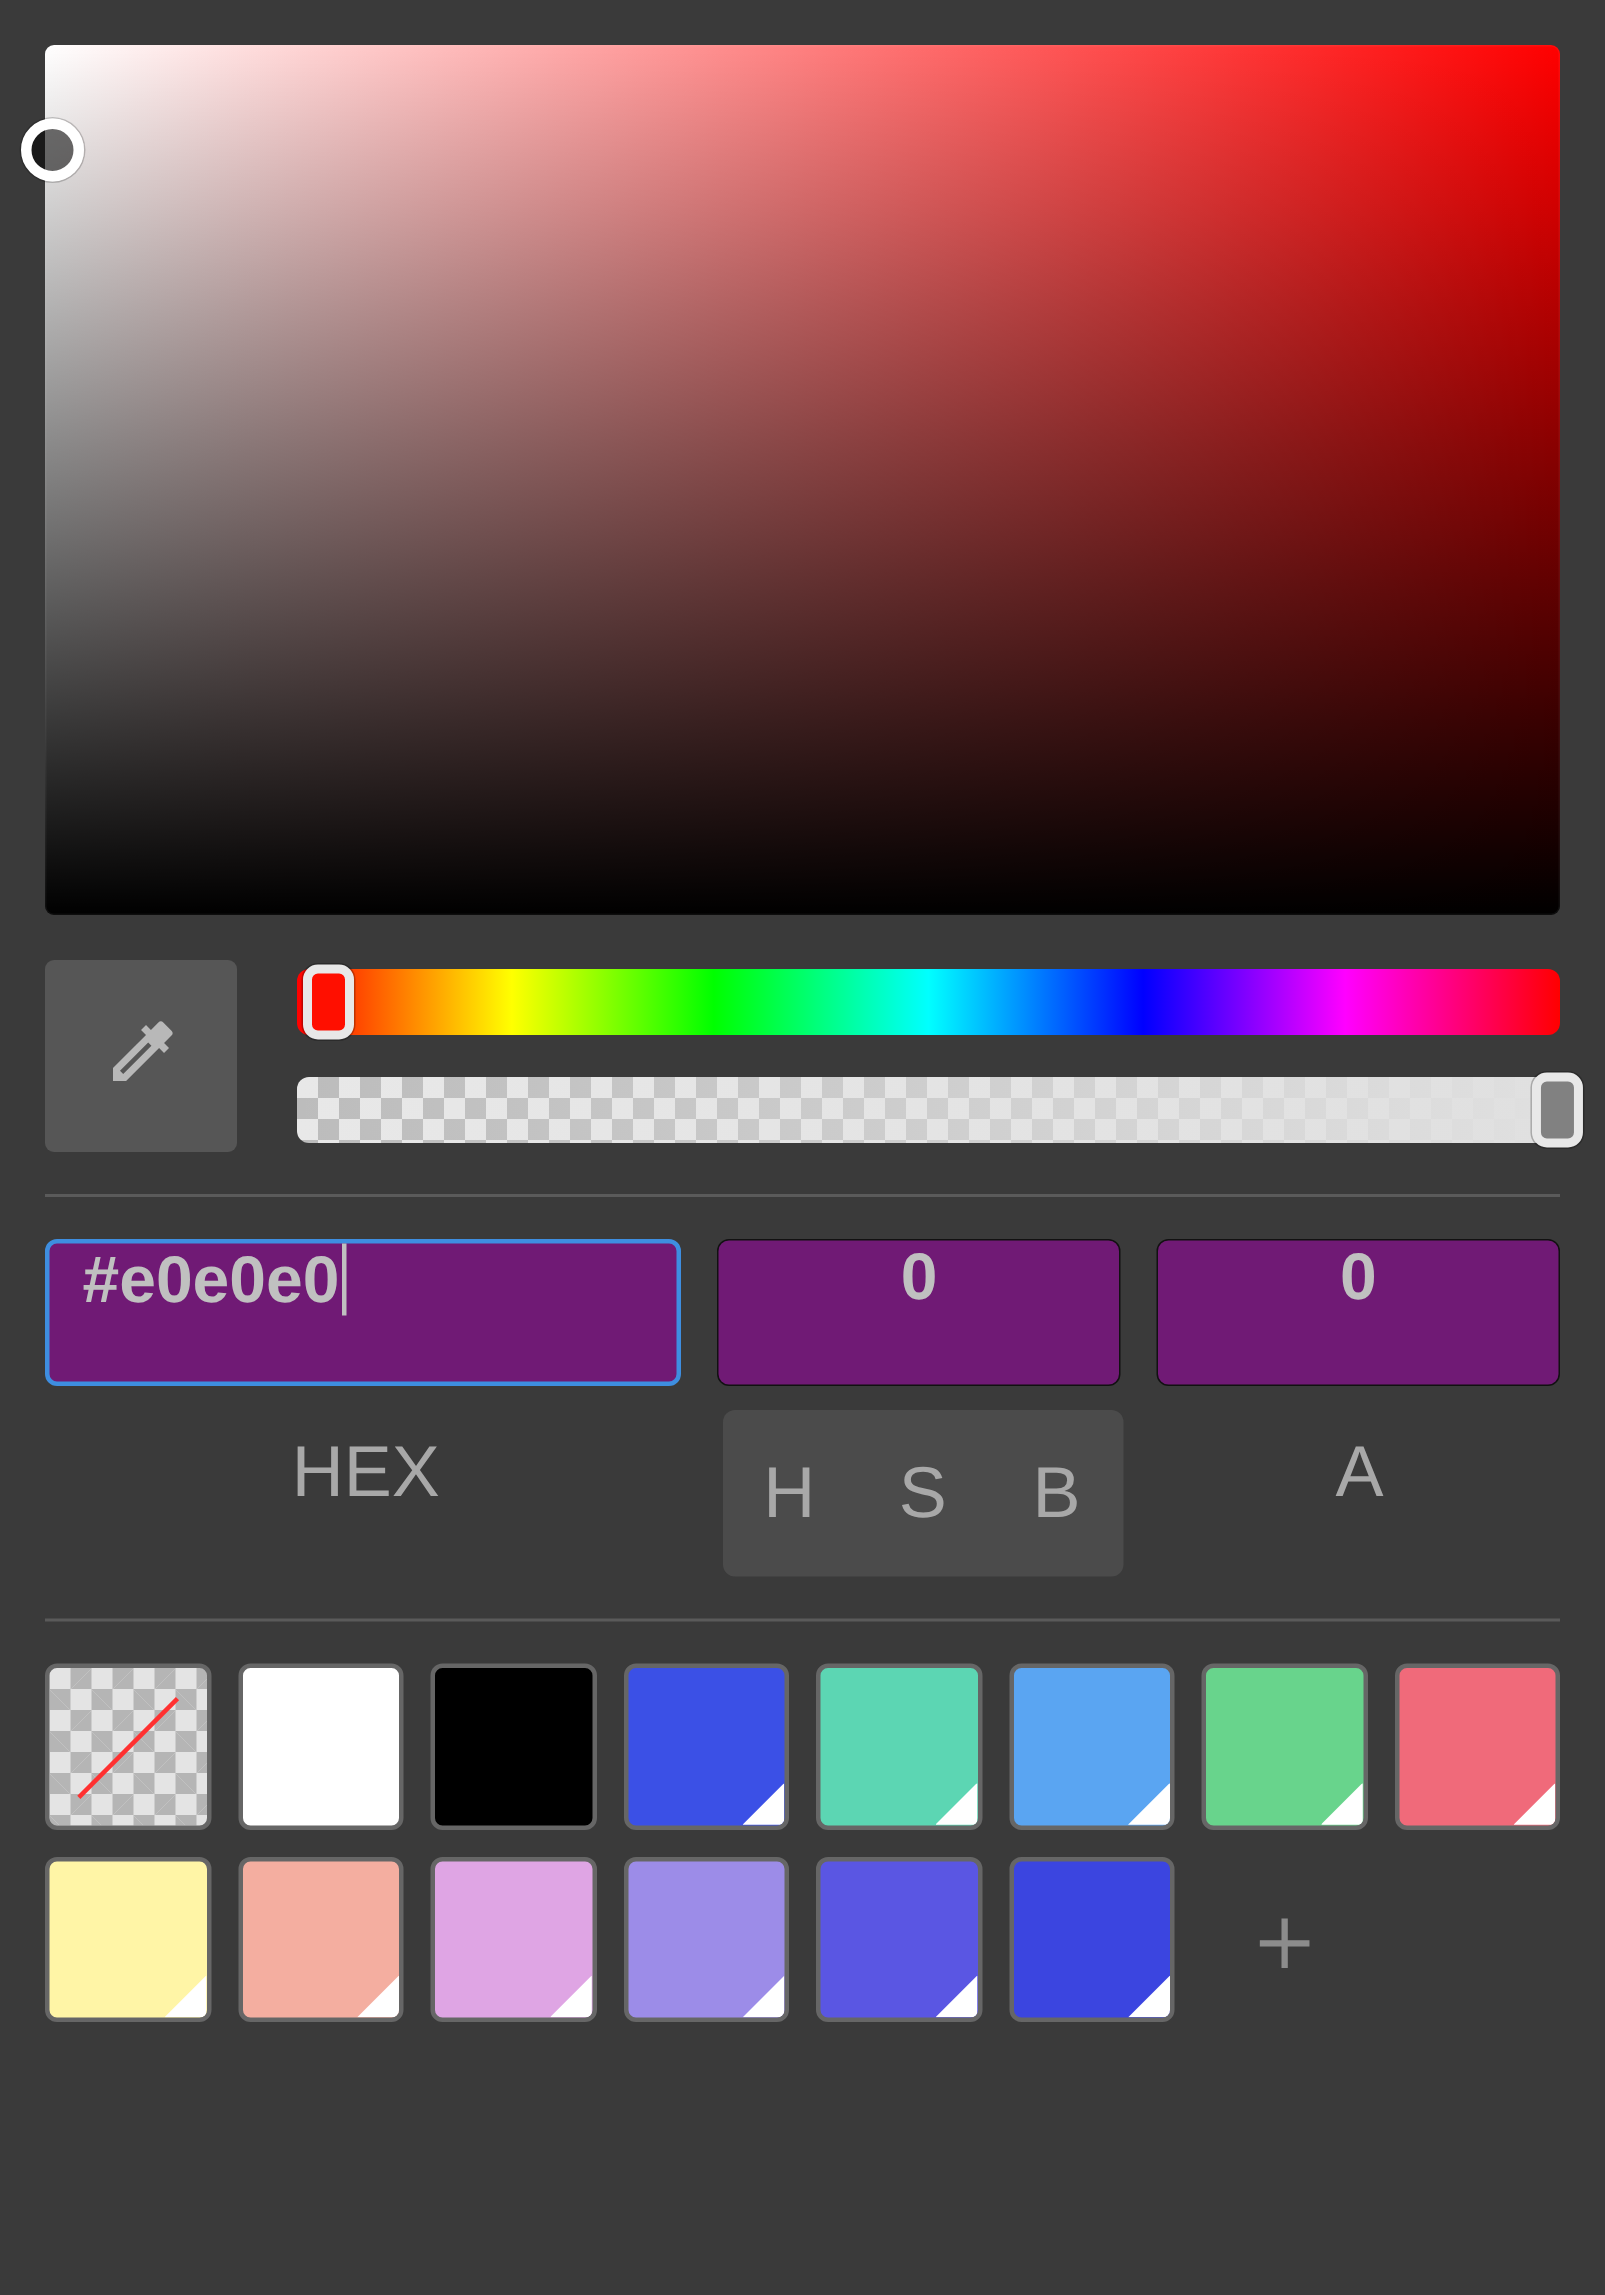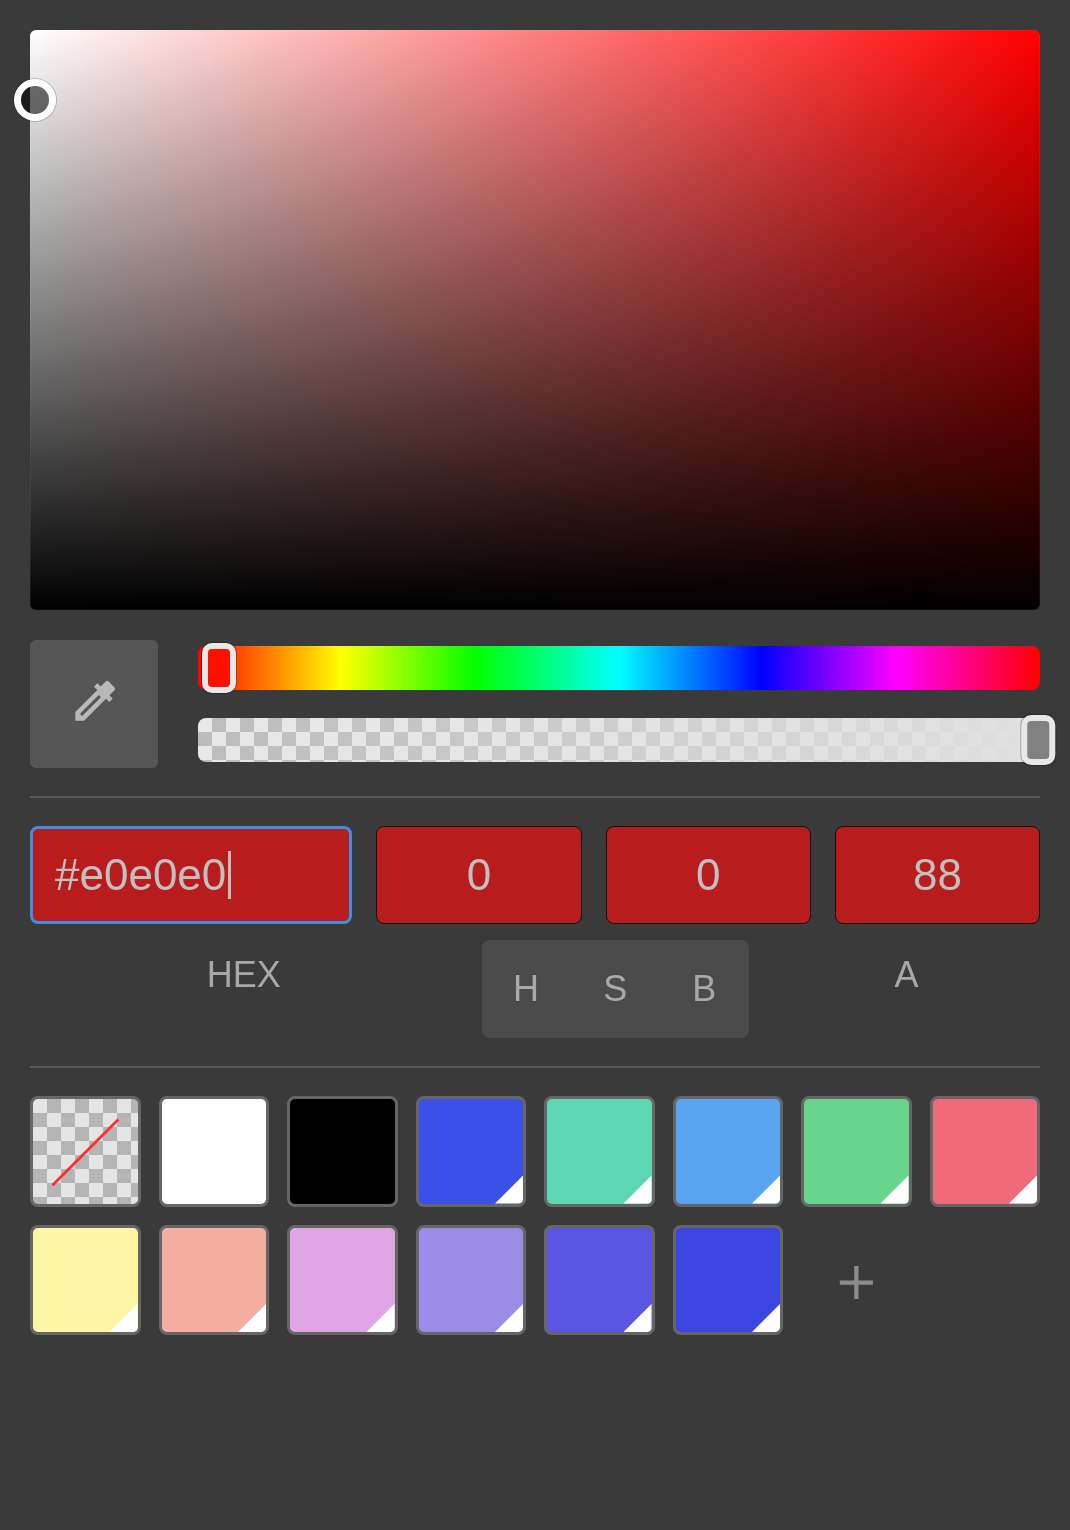--- a/index.html
+++ b/index.html
@@ -108,15 +108,16 @@
   .input-box {
     flex: 1;
     height: 98px;
-    background: #b91c1c;
+    background: #701a75;
     border: 1px solid #111111;
     border-radius: 8px;
     display: flex;
-    align-items: center;
+    align-items: flex-start;
     justify-content: center;
     font-size: 44px;
     color: #c0c0c0;
     padding: 0 14px;
+    font-weight: bold;
   }
   .hex-box {
     flex: 1.6;

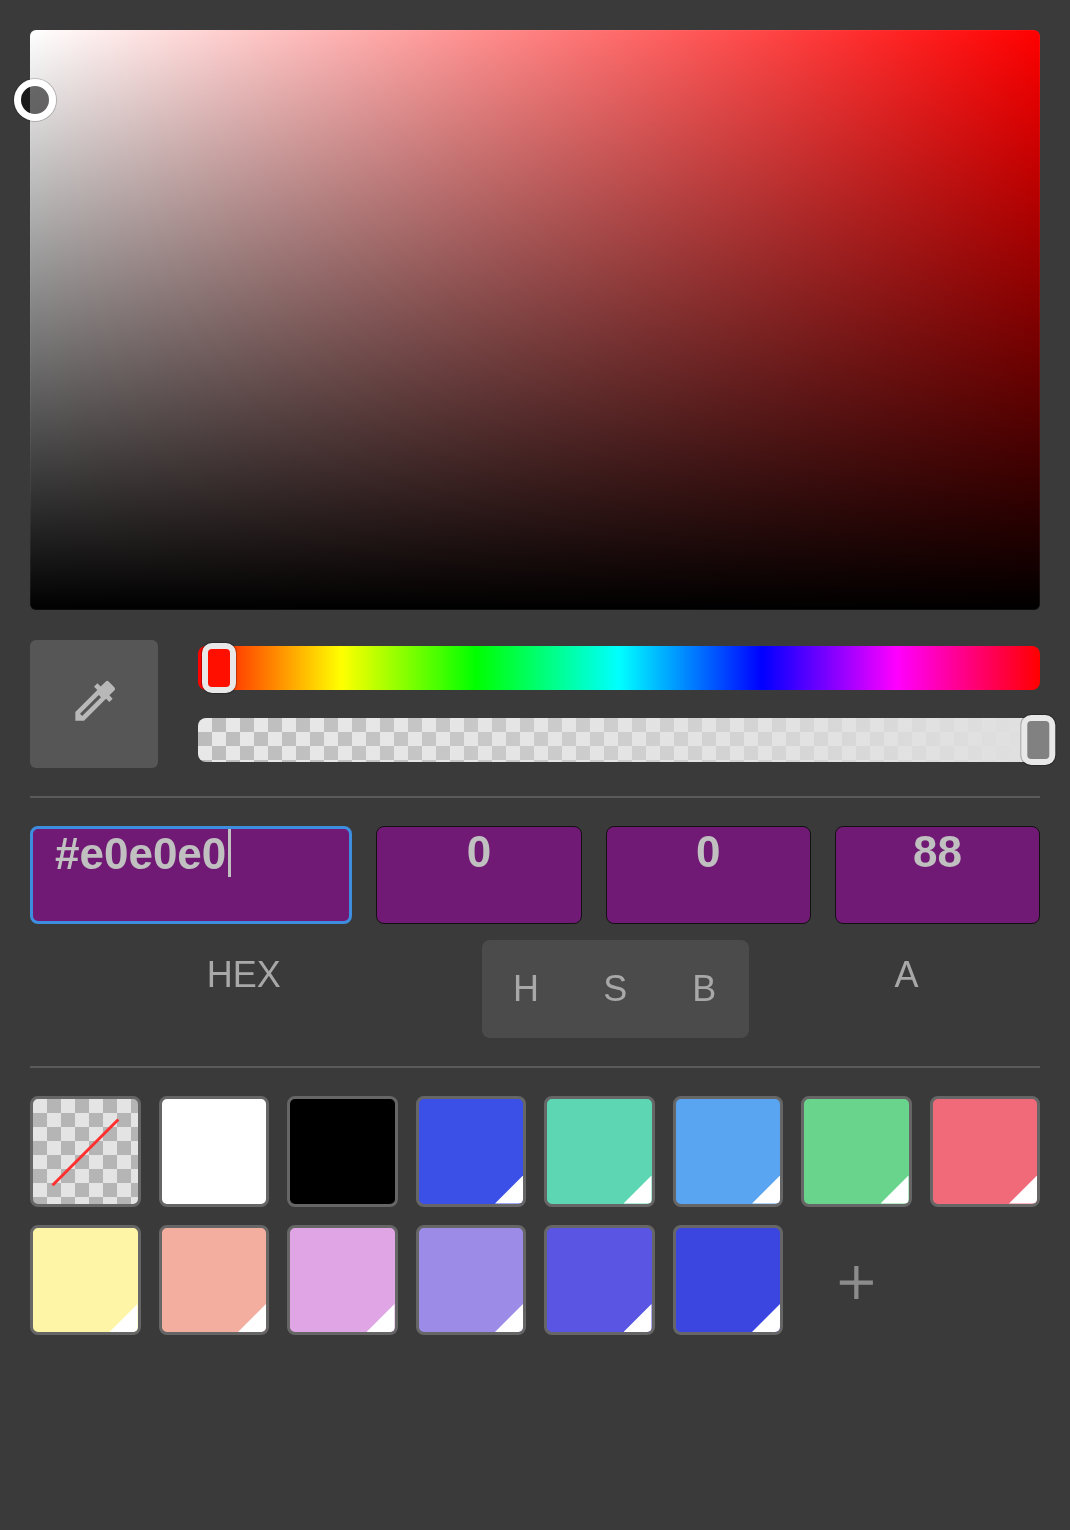--- a/index.html
+++ b/index.html
@@ -247,9 +247,6 @@
     </div>
     <div class="input-box">
        <span>0</span>
-    </div>
-    <div class="input-box">
-       <span>88</span>
     </div>
   </div>
 

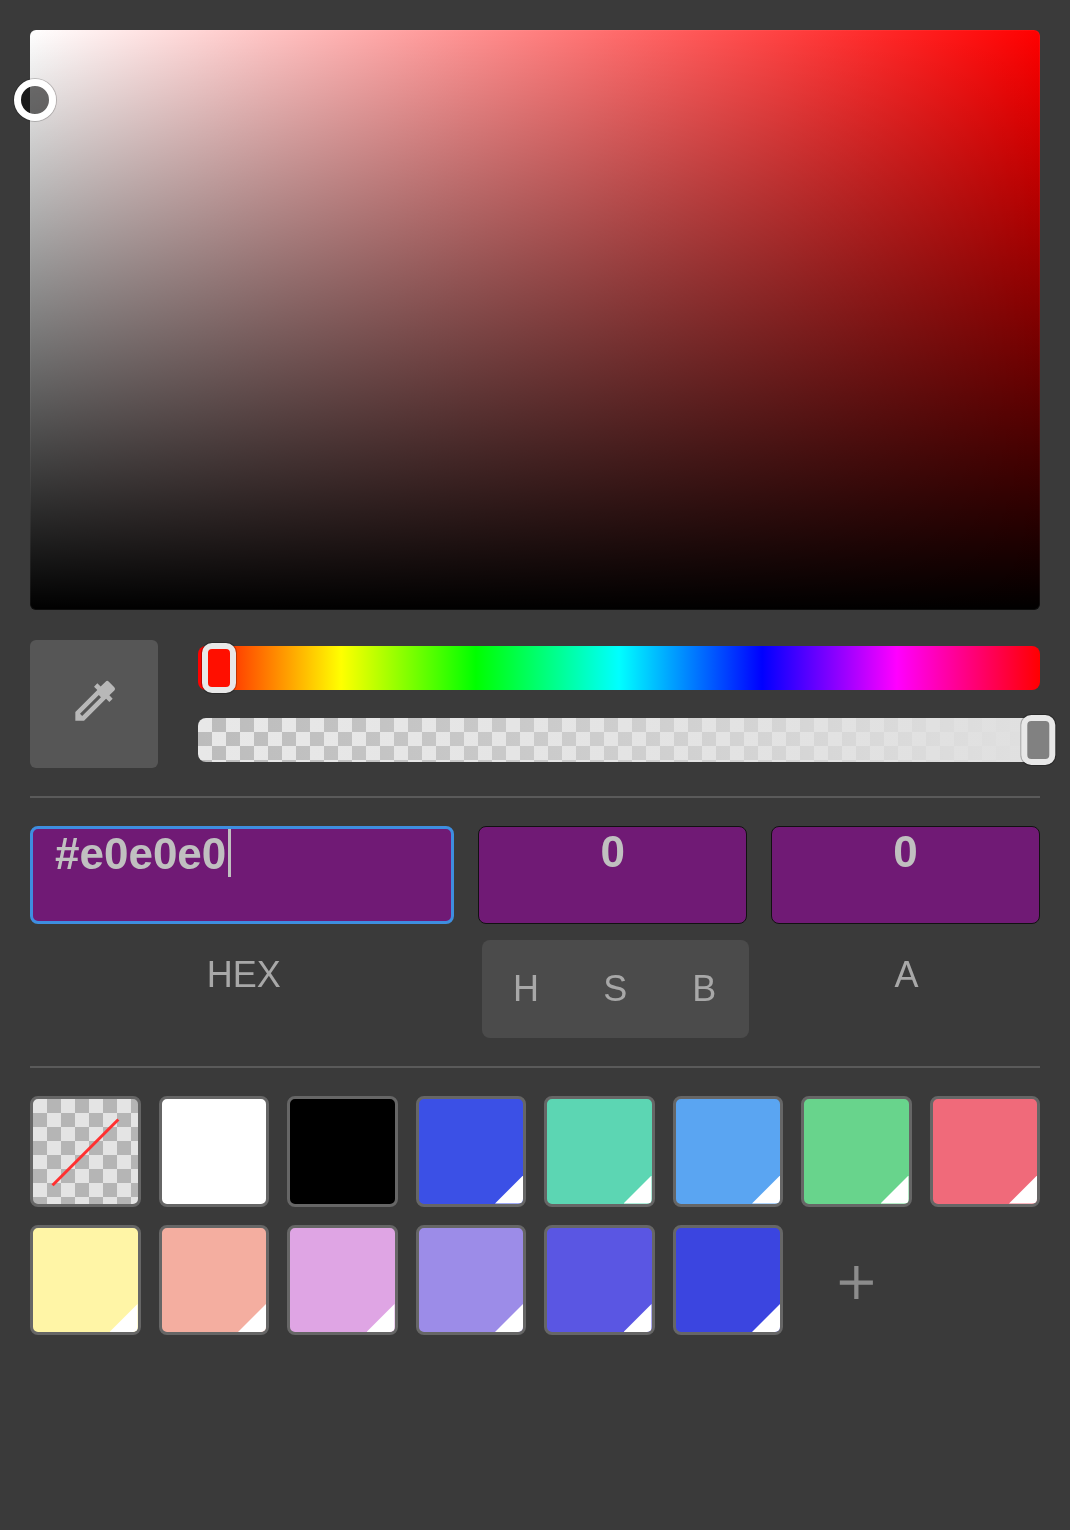--- a/index.html
+++ b/index.html
@@ -139,7 +139,7 @@
     gap: 24px;
     margin-top: 16px;
     text-align: center;
-    font-size: 36px;
+    font-size: 48px;
     color: #a8a8a8;
   }
   .labels-row > div {

